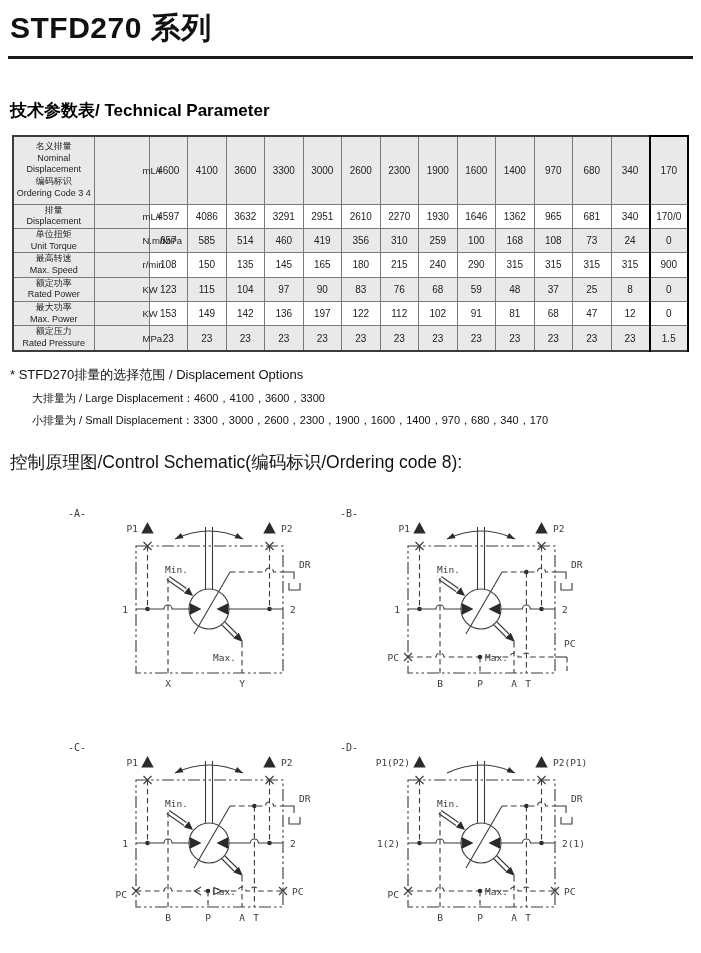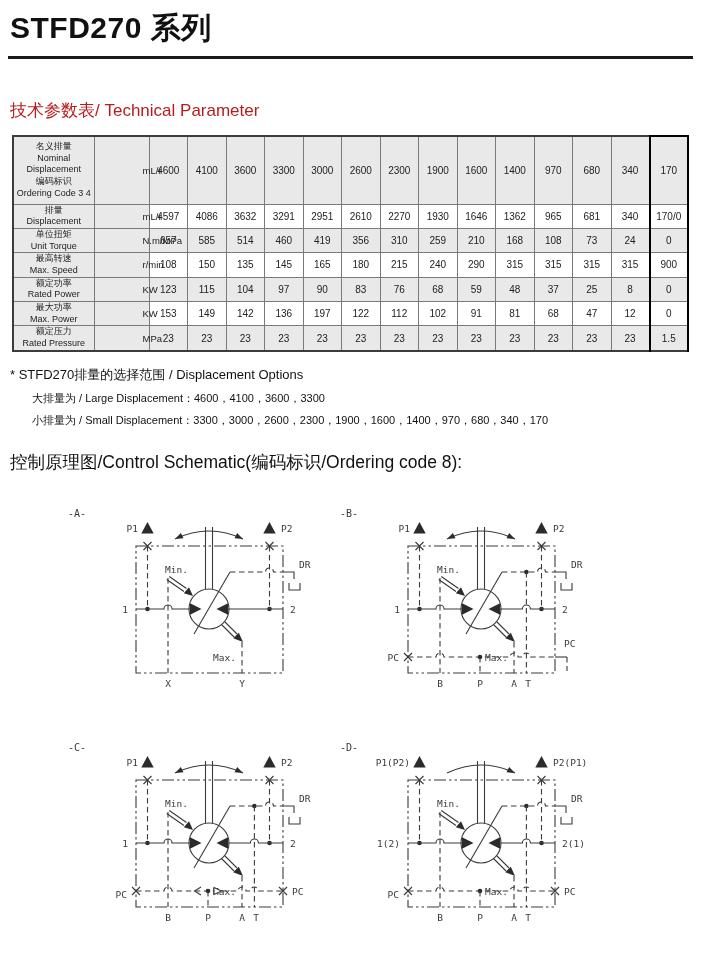--- a/index.html
+++ b/index.html
@@ -8,7 +8,7 @@
   .page-title { margin:8px 0 0 10px; font-size:30px; font-weight:bold; letter-spacing:0.5px; color:#111; }
   .title-rule { margin:7px 8px 0 8px; height:3px; background:#1a1a1a; }
 
-  .section-heading { margin:40px 0 0 10px; font-size:17px; font-weight:normal; color:#b91c1c; }
+  .section-heading { margin:40px 0 0 10px; font-size:17px; font-weight:bold; color:#000000; }
   .section-heading2 { margin:22px 0 0 10px; font-size:17.5px; font-weight:normal; color:#111; }
 
   

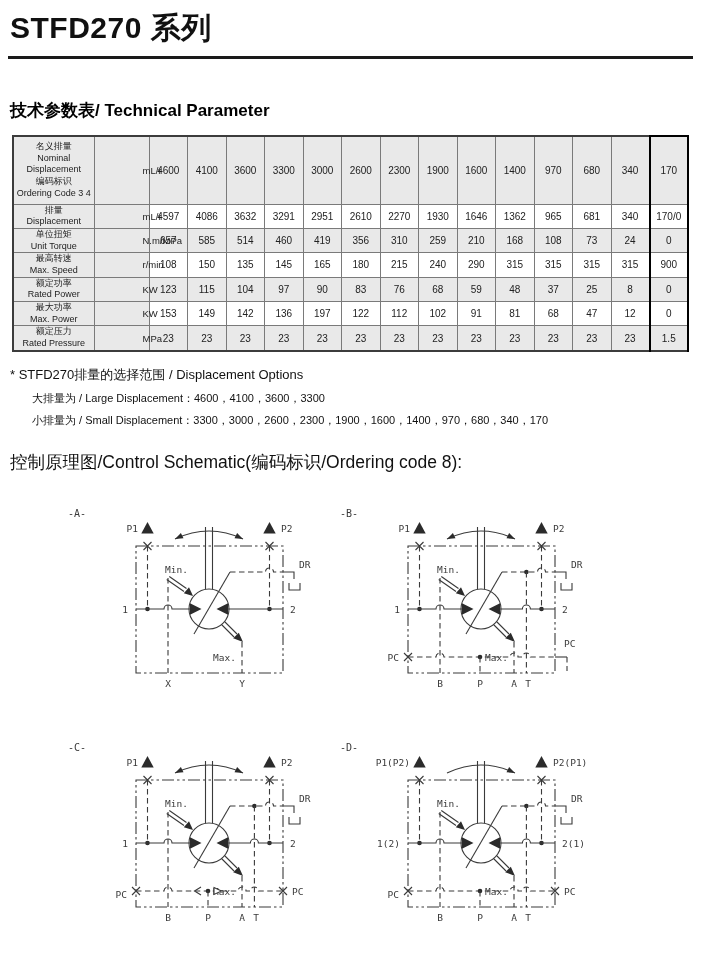--- a/index.html
+++ b/index.html
@@ -125,7 +125,7 @@
           <td class="val">356</td>
           <td class="val">310</td>
           <td class="val">259</td>
-          <td class="val">210</td>
+          <td class="val">100</td>
           <td class="val">168</td>
           <td class="val">108</td>
           <td class="val">73</td>

